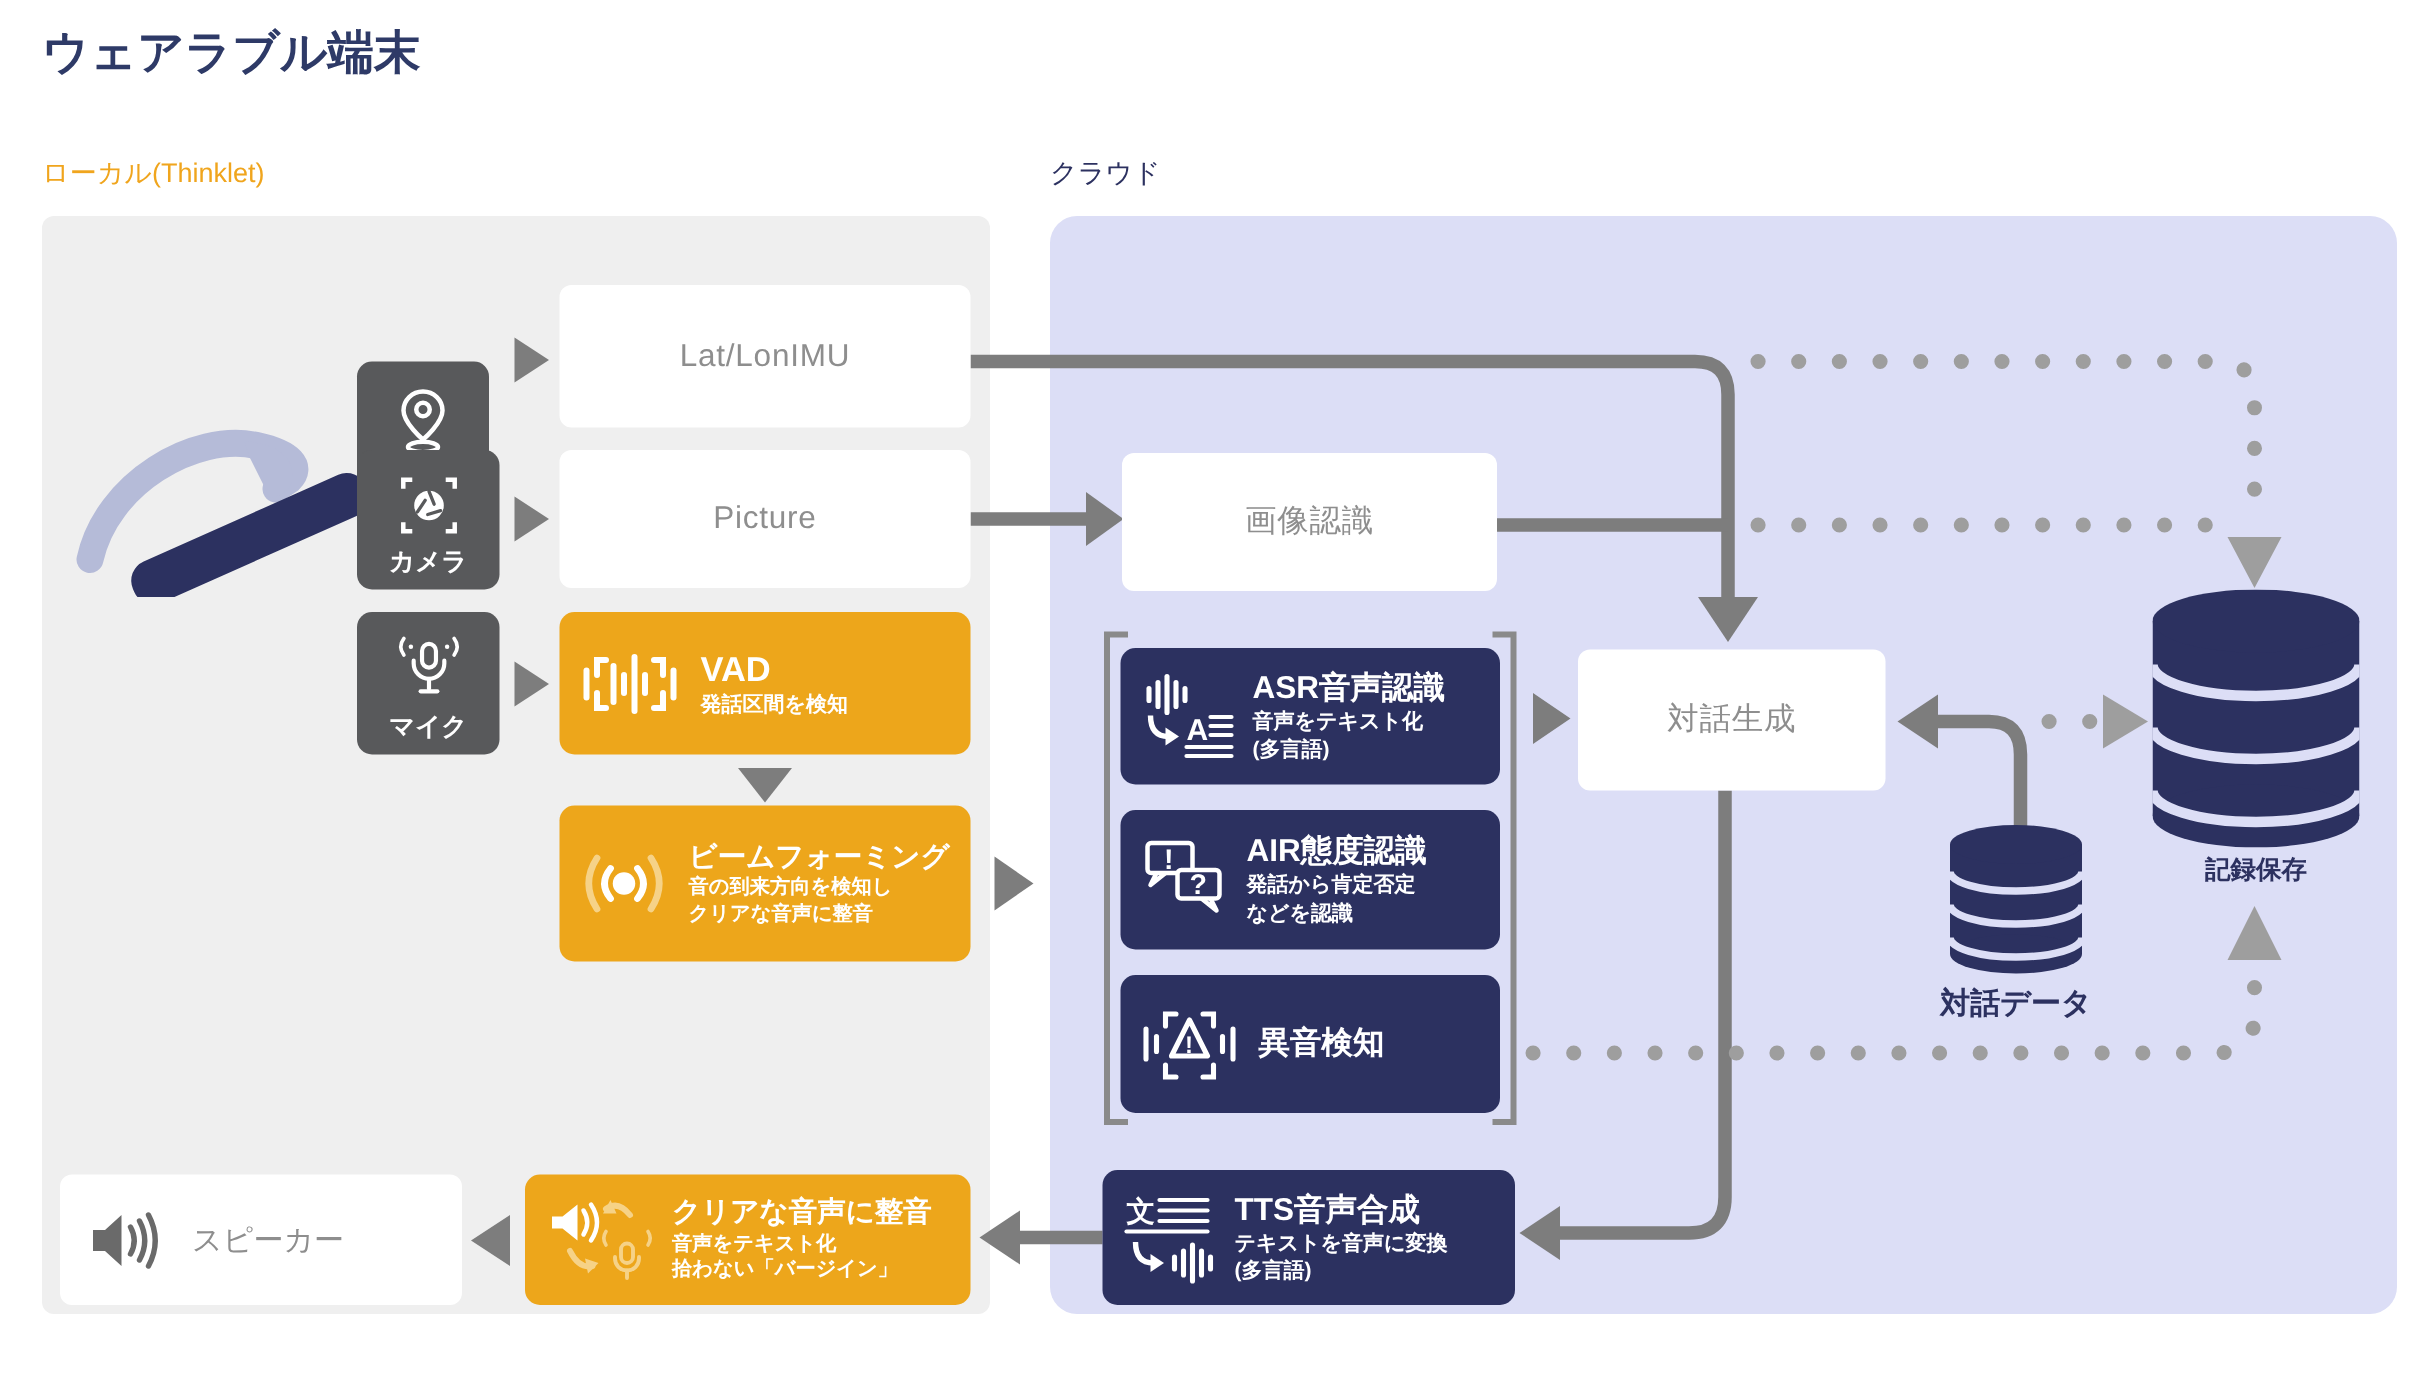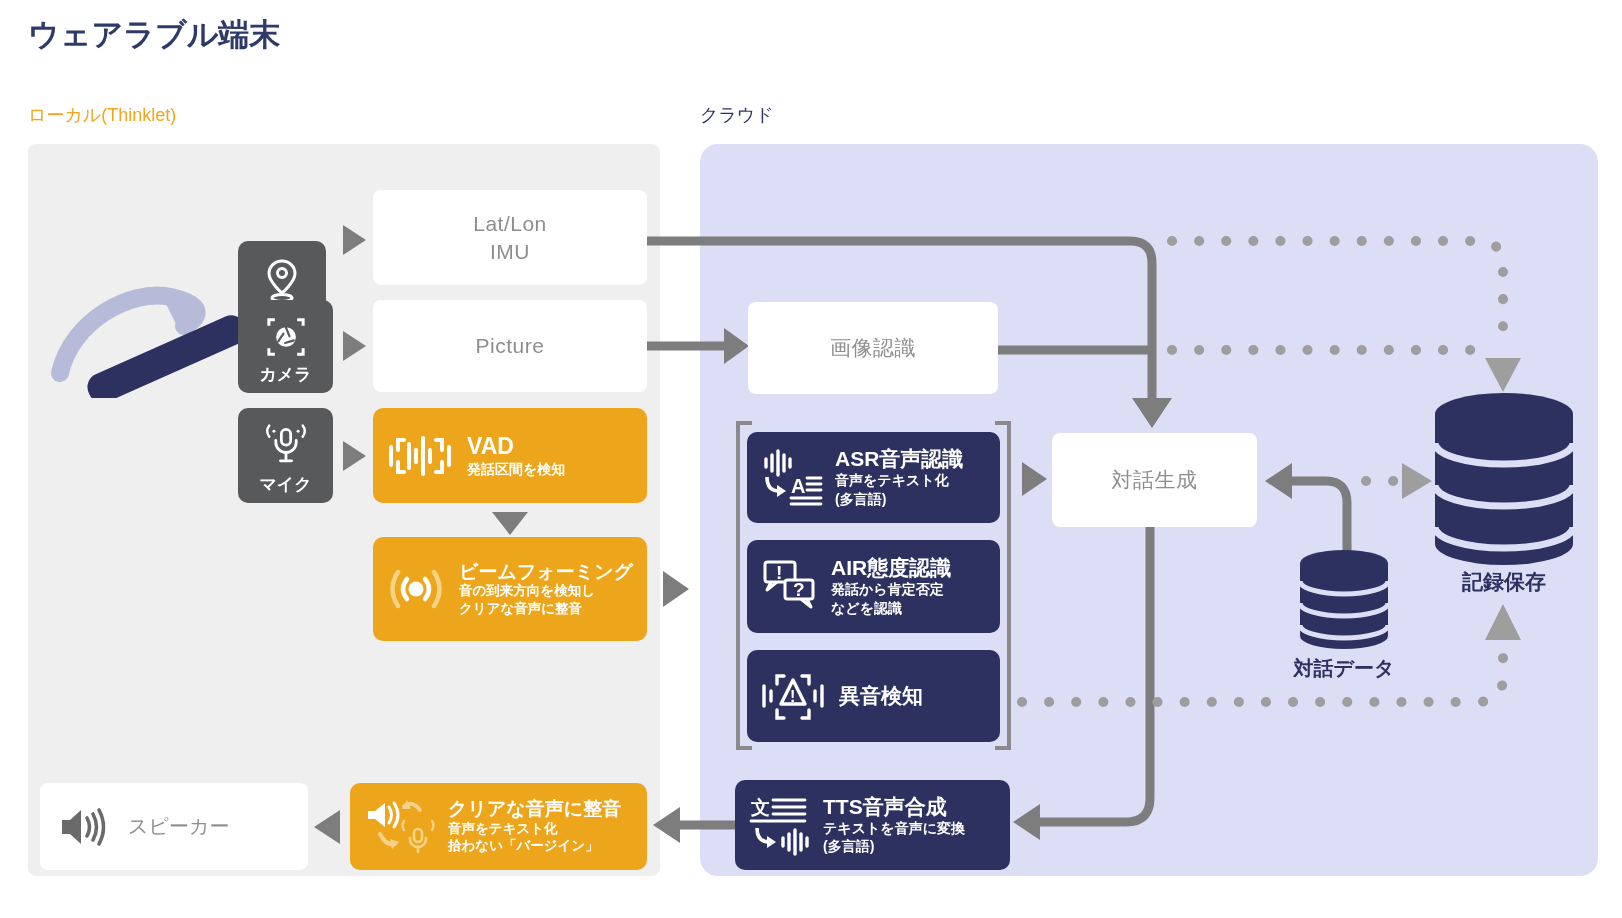--- a/index.html
+++ b/index.html
@@ -20,7 +20,7 @@
   .box{position:absolute;z-index:2;box-sizing:border-box;}
   .sensor-box{background:#58595b;border-radius:10px;display:flex;flex-direction:column;align-items:center;justify-content:flex-end;padding-bottom:7px;}
   .sensor-label{color:#ffffff;font-size:17px;font-weight:700;margin-top:2px;white-space:nowrap;}
-  .white-box{background:#ffffff;border-radius:8px;display:flex;flex-direction:column;align-items:center;justify-content:center;color:#8e8e8e;}
+  .white-box{background:#ffffff;border-radius:8px;display:flex;flex-direction:row;align-items:center;justify-content:center;color:#8e8e8e;}
   .white-box .wb-text{font-size:21px;font-weight:500;letter-spacing:0.5px;line-height:1.3;text-align:center;}
   .proc-box{border-radius:10px;display:flex;align-items:center;gap:12px;padding:0 12px;color:#ffffff;}
   .proc-box.orange{background:#eda61b;}

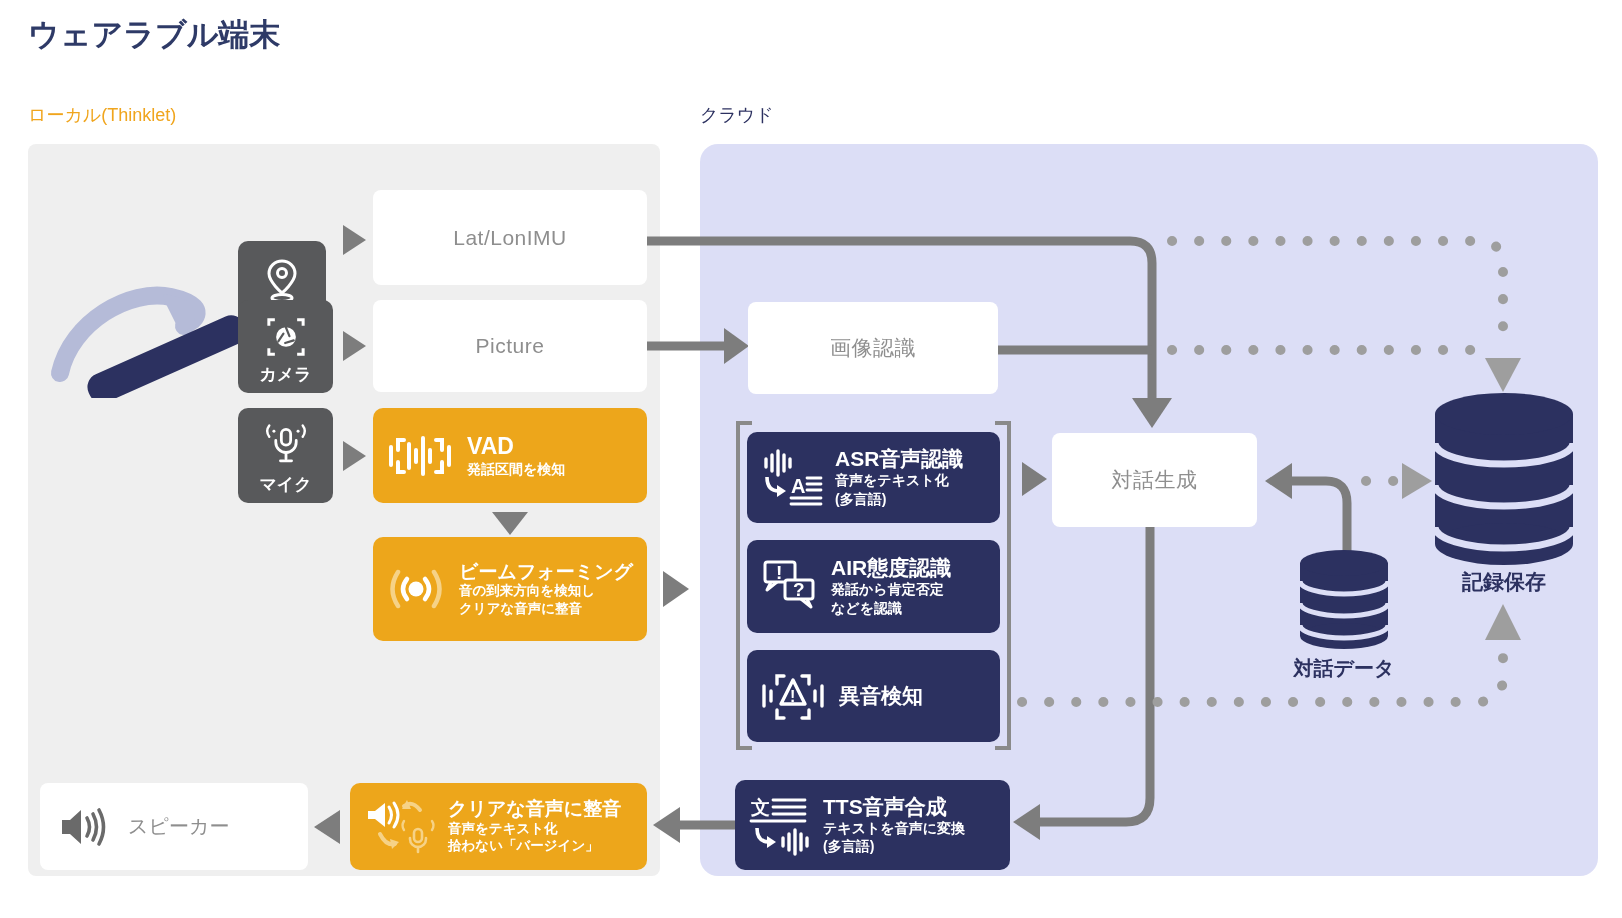--- a/index.html
+++ b/index.html
@@ -335,7 +335,7 @@
       <path d="M0,134 a69,21 0 0 0 138,0"></path>
     </g>
   </svg>
-  <div class="db-label" style="left:1424px;top:568px;width:160px;font-size:21px;">記録保存</div>
+  <div class="db-label" style="left:1424px;top:568px;width:160px;font-size:17px;">記録保存</div>
 
 </div>
 

